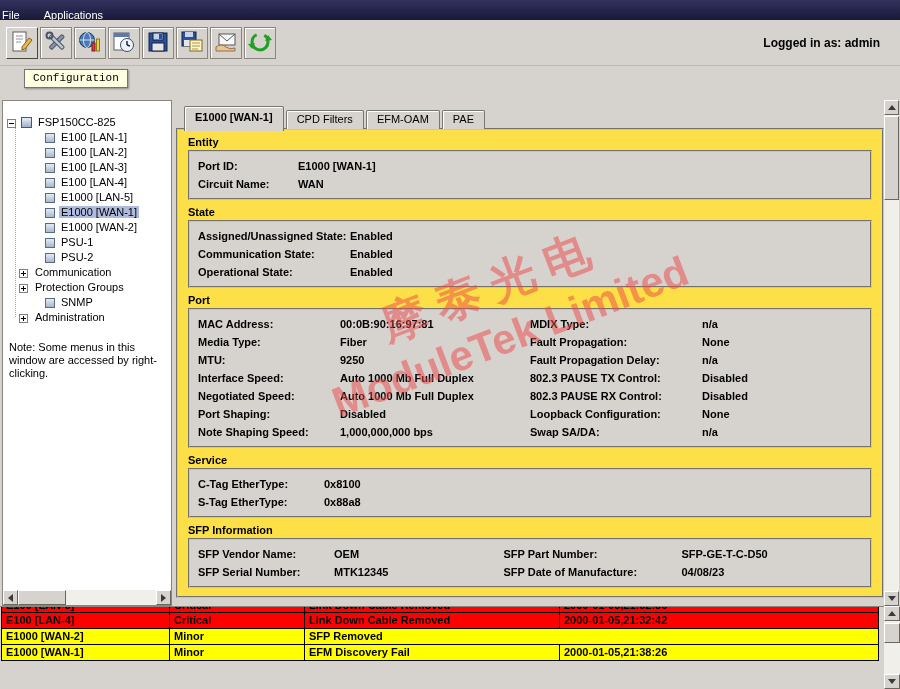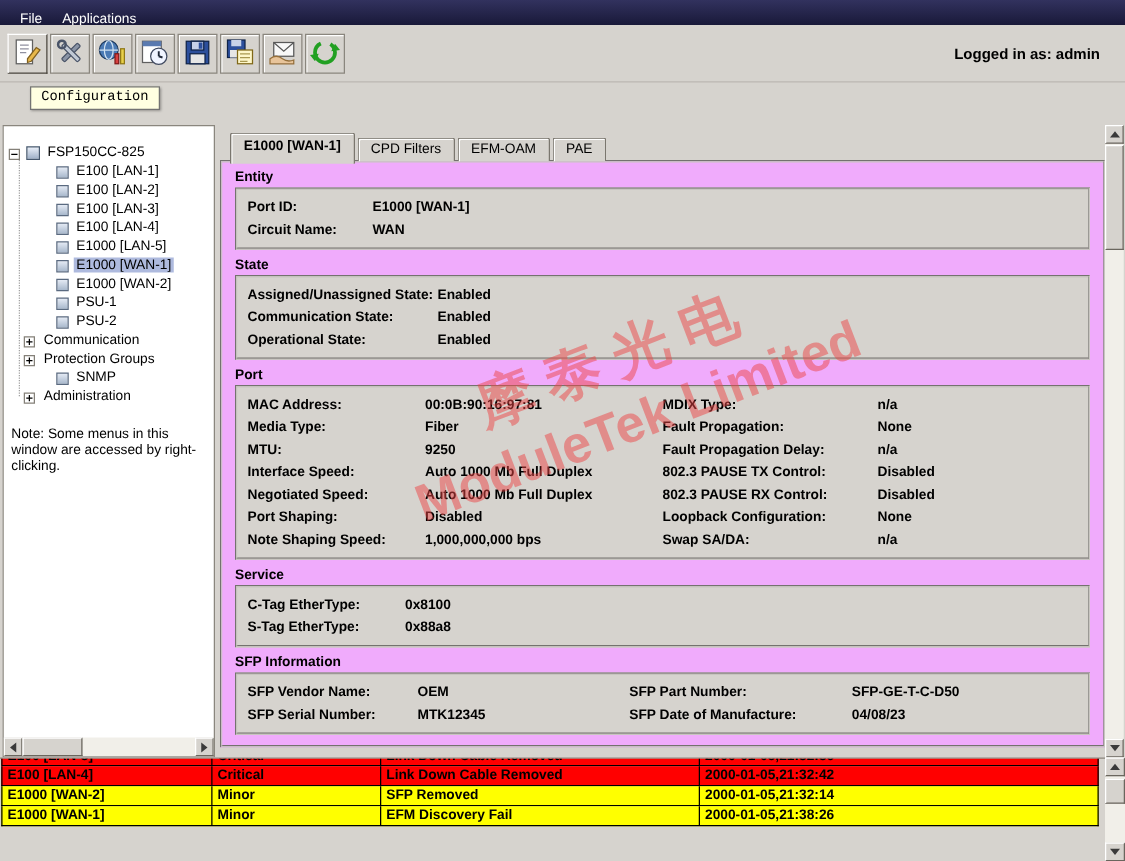--- a/index.html
+++ b/index.html
@@ -17,7 +17,7 @@
   .menubar {
     position:absolute; top:0; left:0; width:900px; height:30px;
     background:linear-gradient(180deg,#32325e,#0c0c26);
-    color:#fff; display:flex; align-items:center; gap:16px; padding:0 16px;
+    color:#fff; display:flex; align-items:center; gap:24px; padding:0 2px;
   }
   .menu-item { cursor:default; }
 

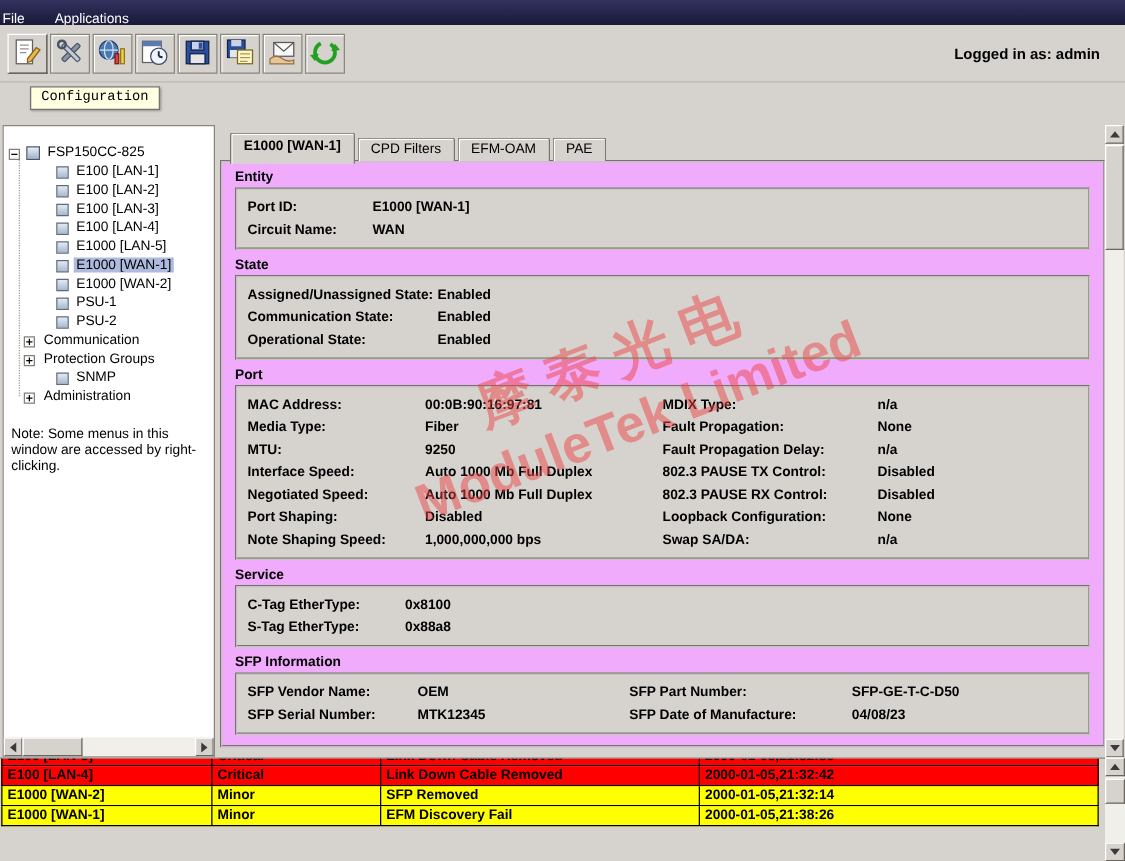--- a/index.html
+++ b/index.html
@@ -109,7 +109,7 @@
 
   .contentpanel {
     position:absolute; left:176px; top:128px; width:708px; height:470px;
-    background:#f0abfc; border:2px groove #c8c5c0; padding:6px 10px 0 10px; overflow:hidden;
+    background:#fde047; border:2px groove #c8c5c0; padding:6px 10px 0 10px; overflow:hidden;
   }
   .section { margin-bottom:6px; }
   .section-title { font-weight:bold; margin-bottom:2px; }

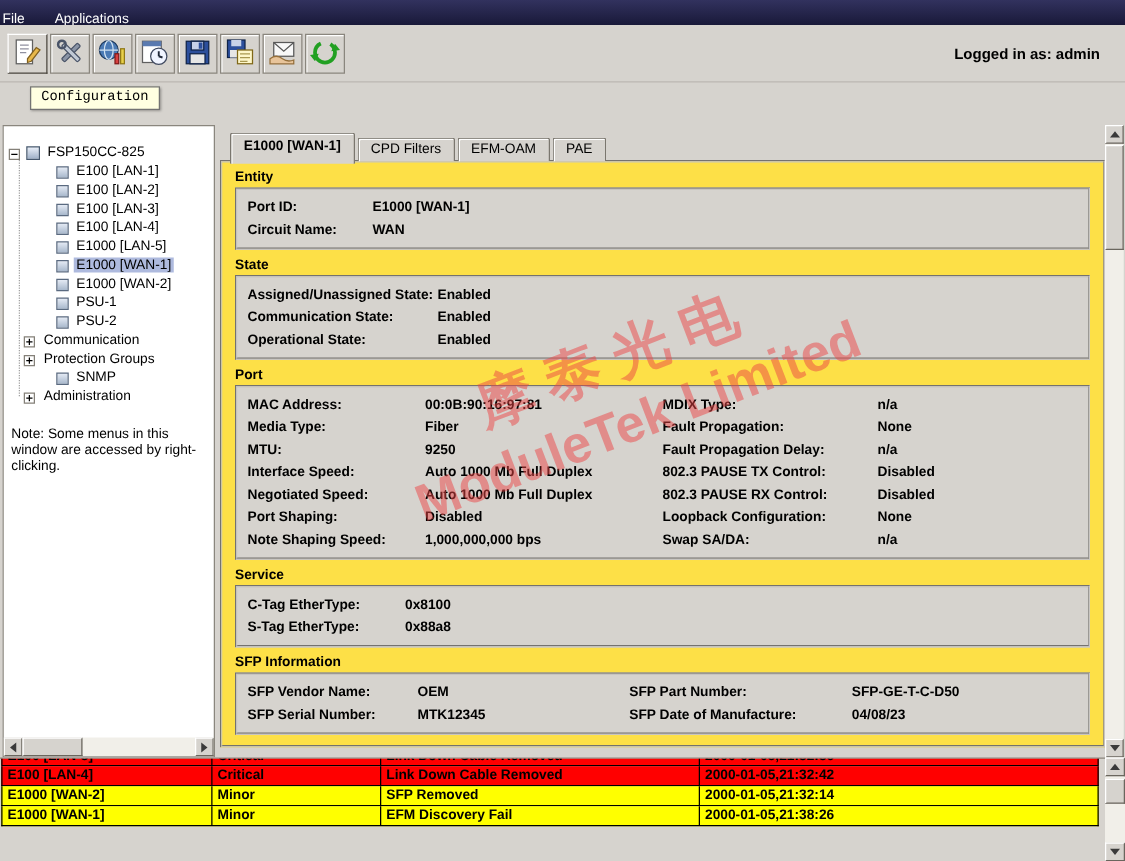--- a/index.html
+++ b/index.html
@@ -491,7 +491,6 @@
       <div class="acell">E1000 [WAN-2]</div>
       <div class="acell">Minor</div>
       <div class="acell">SFP Removed</div>
-      <div class="acell">2000-01-05,21:32:14</div>
     </div>
     <div class="arow" style="background: rgb(255, 255, 0);">
       <div class="acell">E1000 [WAN-1]</div>

